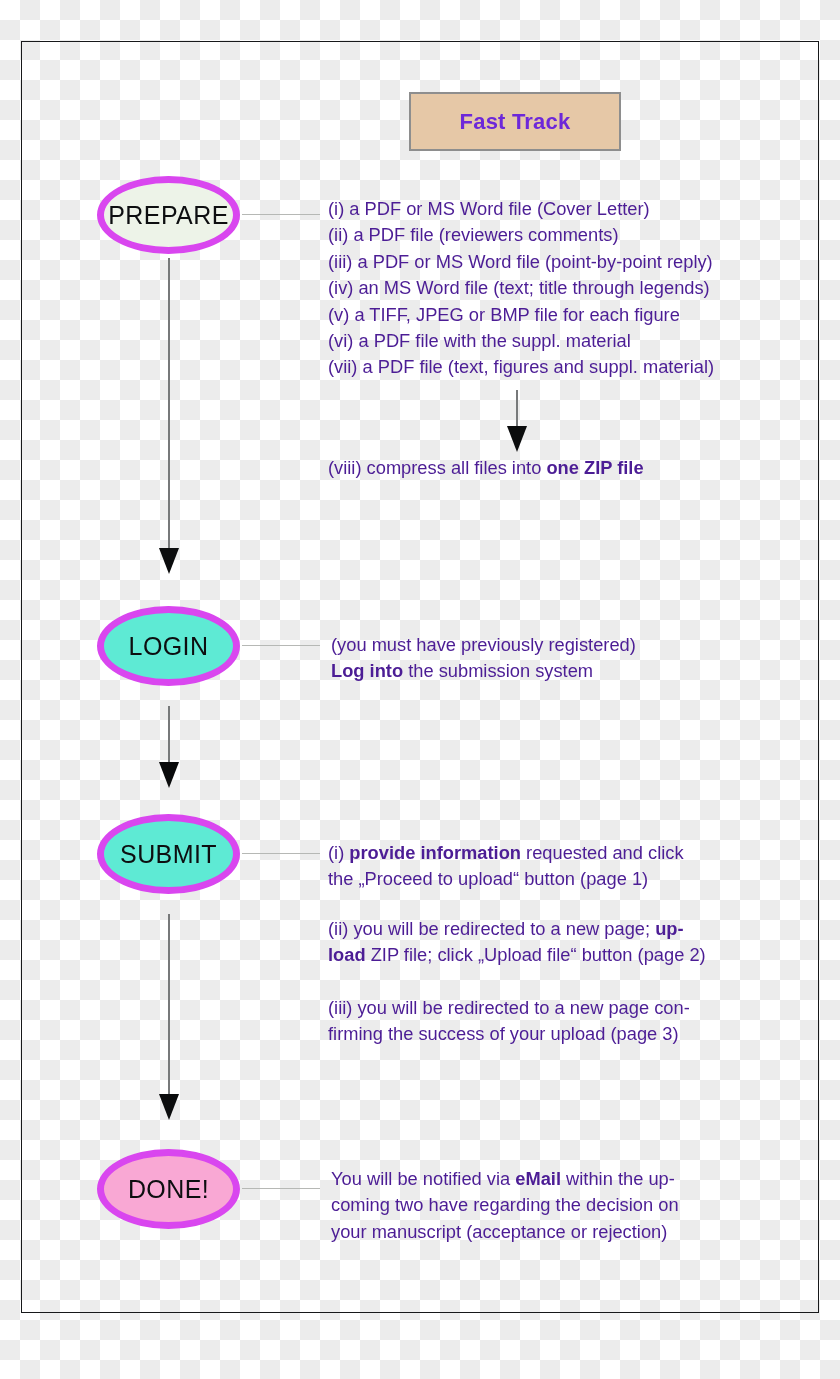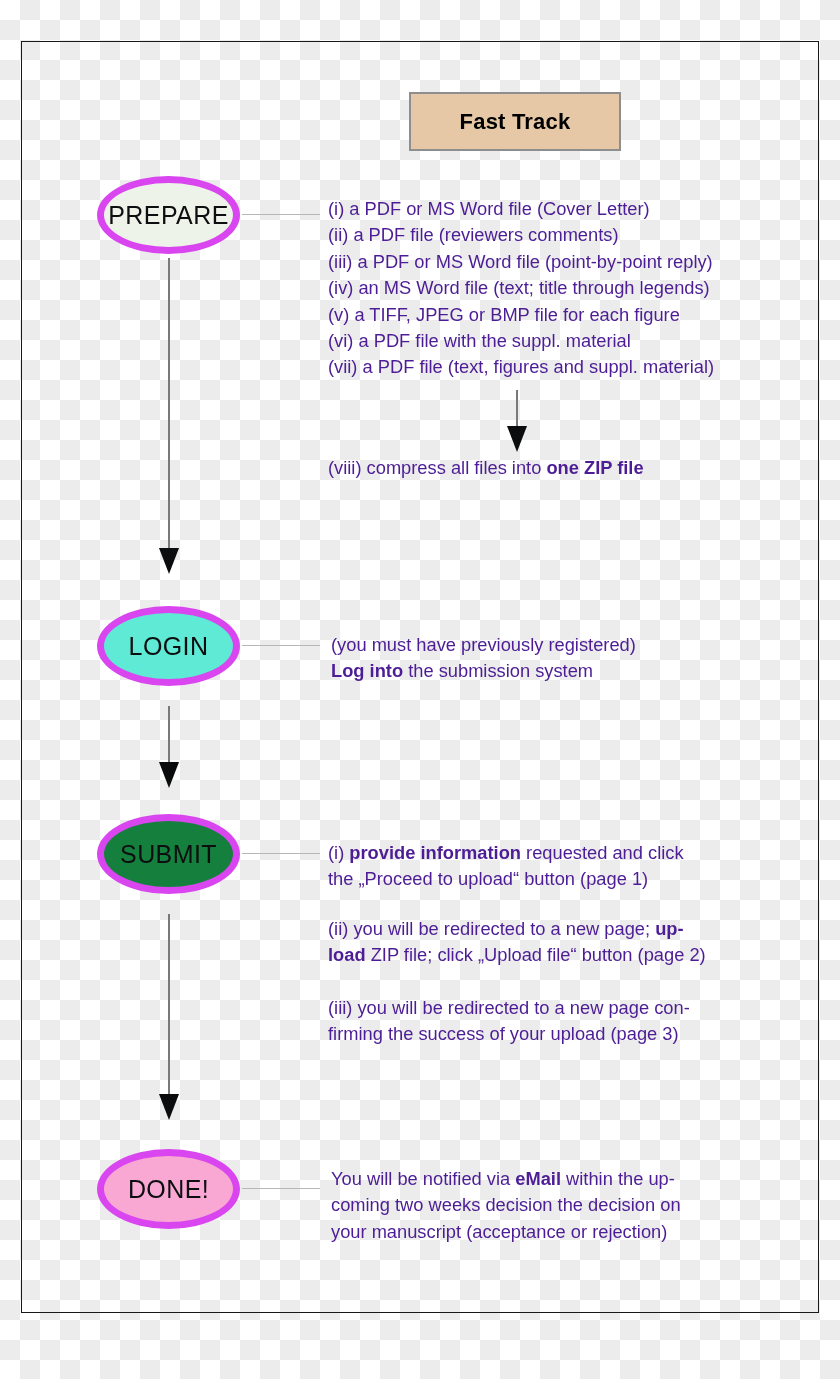--- a/index.html
+++ b/index.html
@@ -57,7 +57,7 @@
   .fasttrack .label {
     font-size: 22px;
     font-weight: bold;
-    color: #000000;
+    color: #6d28d9;
     letter-spacing: 0.2px;
   }
 

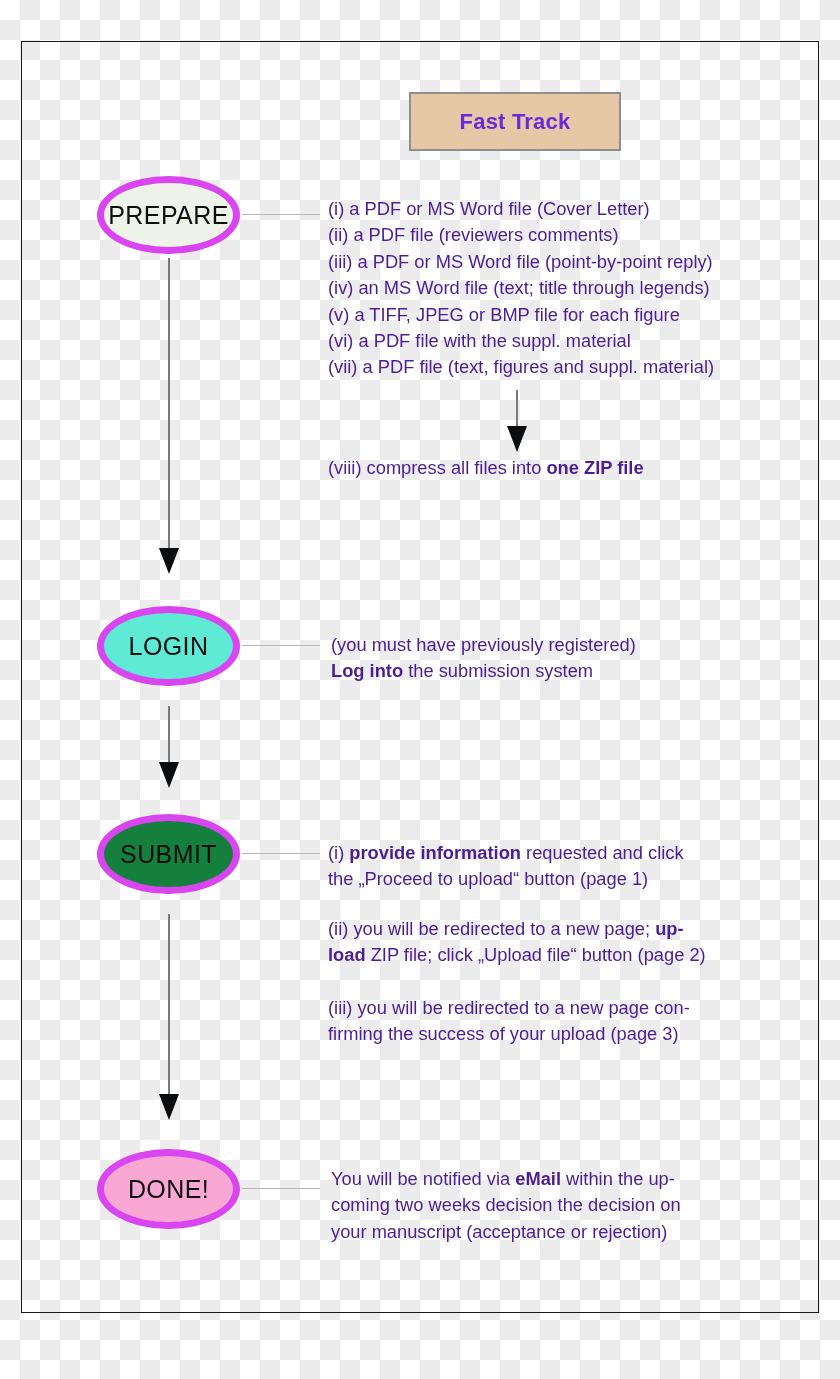--- a/index.html
+++ b/index.html
@@ -79,7 +79,7 @@
   }
   #node-prepare { left: 97px; top: 176px;  width: 143px; height: 78px; background: #edf3e8; }
   #node-login   { left: 97px; top: 606px;  width: 143px; height: 80px; background: #5eead4; }
-  #node-submit  { left: 97px; top: 814px;  width: 143px; height: 80px; background: #15803d; }
+  #node-submit  { left: 97px; top: 814px;  width: 143px; height: 80px; background: #5eead4; }
   #node-done    { left: 97px; top: 1149px; width: 143px; height: 80px; background: #f9a8d4; }
 
   

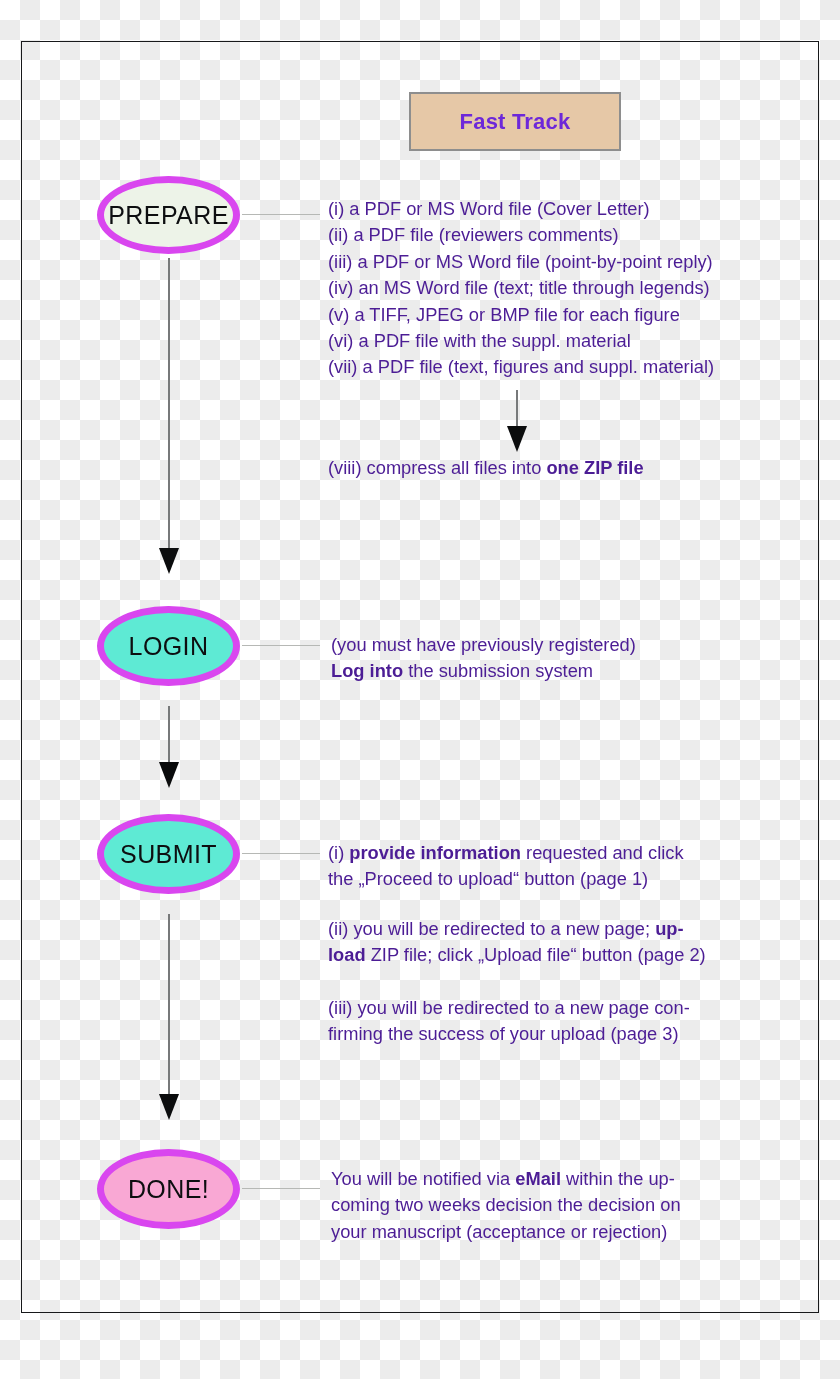--- a/index.html
+++ b/index.html
@@ -239,7 +239,7 @@
 
   <div class="textblock" id="txt-done">
     <span class="line"><span>You will be notified via </span><b>eMail</b><span> within the up-</span></span>
-    <span class="line">coming two weeks decision the decision on</span>
+    <span class="line">coming two have regarding the decision on</span>
     <span class="line">your manuscript (acceptance or rejection)</span>
   </div>
 

